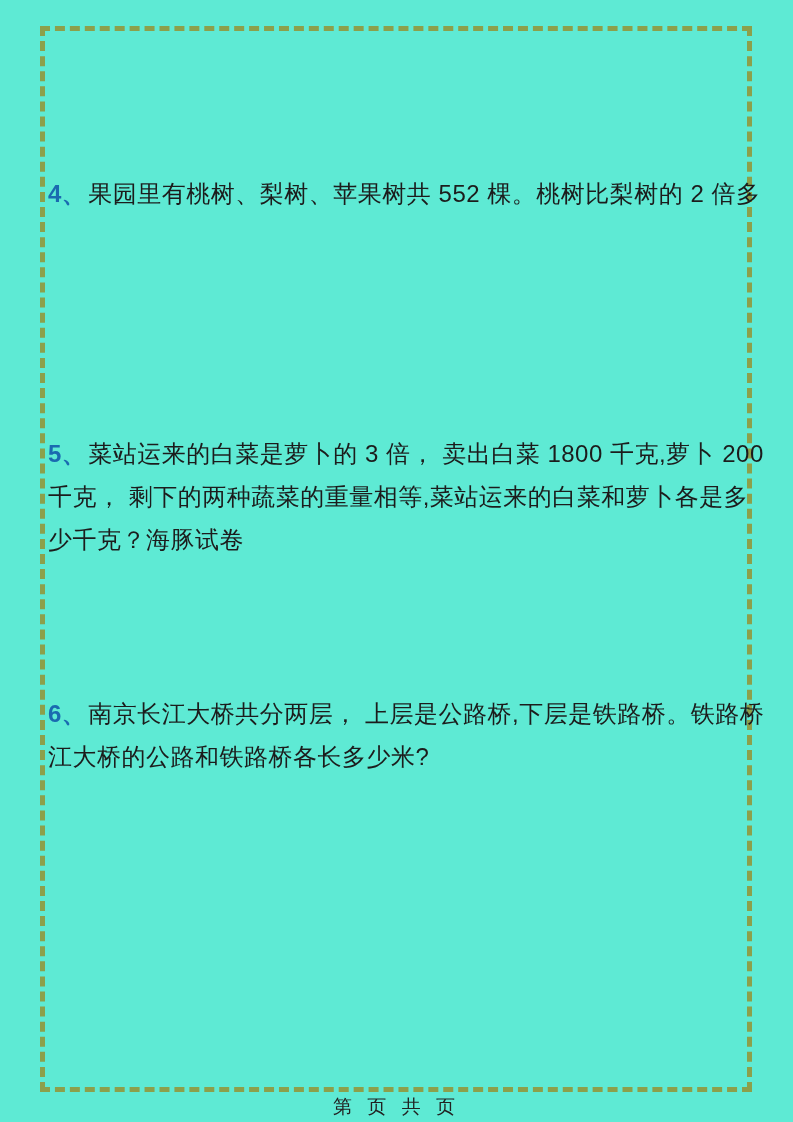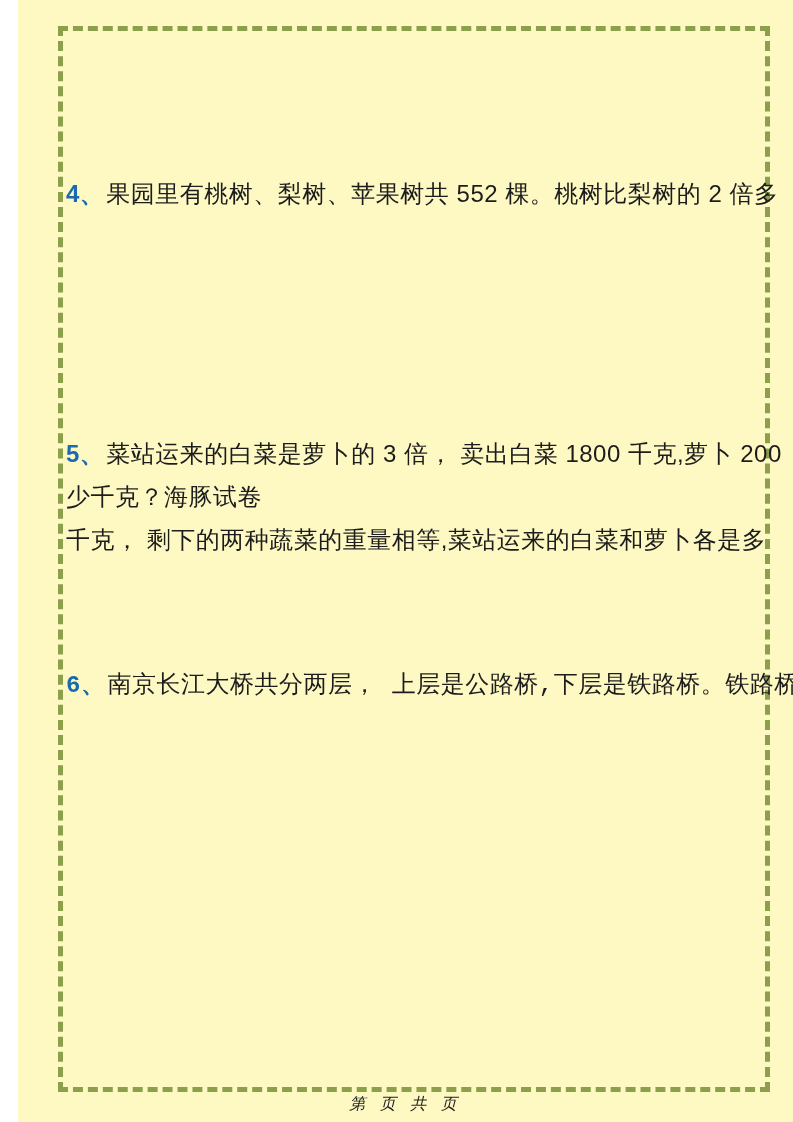--- a/index.html
+++ b/index.html
@@ -14,8 +14,7 @@
   .page {
     position: absolute;
     inset: 0;
-    background: #fef9c3;
-    margin-left: 18px;
+    background: #5eead4;
   }
   .border-frame {
     position: absolute;

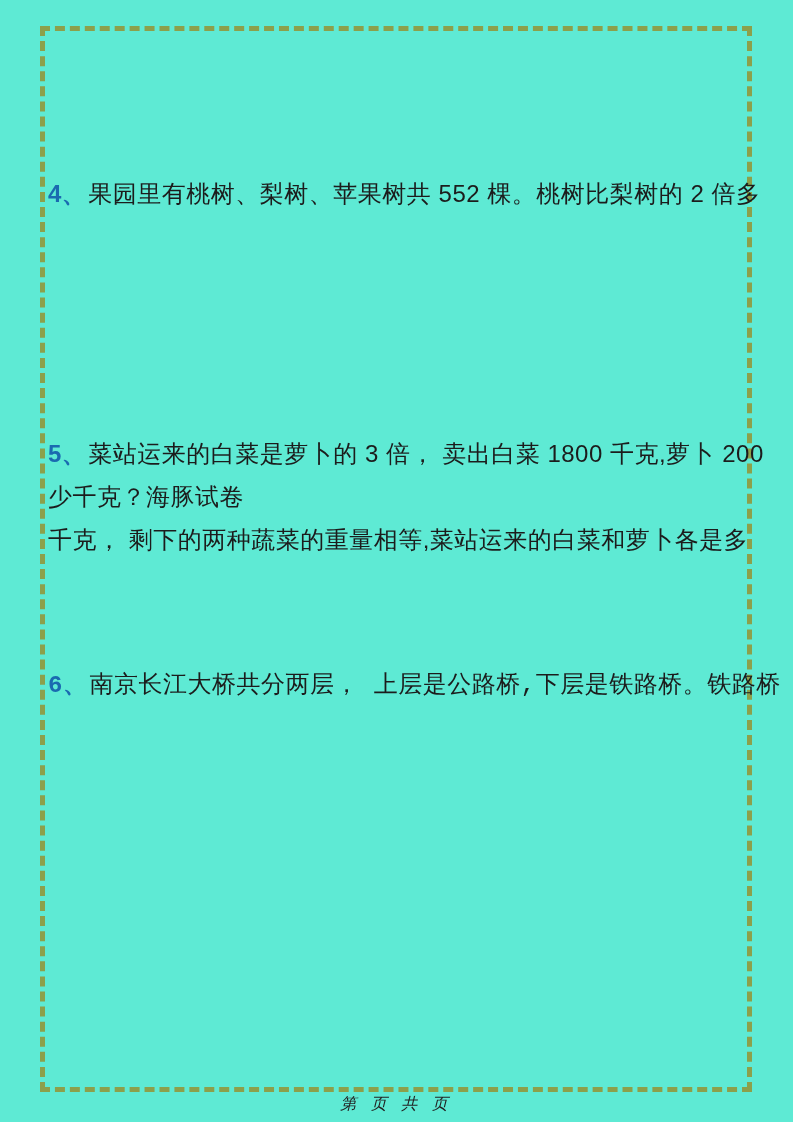--- a/index.html
+++ b/index.html
@@ -69,8 +69,8 @@
 
   <div class="problem" id="problem-5">
     <div class="line"><span class="num">5、</span><span>菜站运来的白菜是萝卜的 3 倍， 卖出白菜 1800 千克,萝卜 200</span></div>
+    <div class="line">千克， 剩下的两种蔬菜的重量相等,菜站运来的白菜和萝卜各是多</div>
     <div class="line">少千克？海豚试卷</div>
-    <div class="line">千克， 剩下的两种蔬菜的重量相等,菜站运来的白菜和萝卜各是多</div>
   </div>
 
   <div class="problem" id="problem-6">

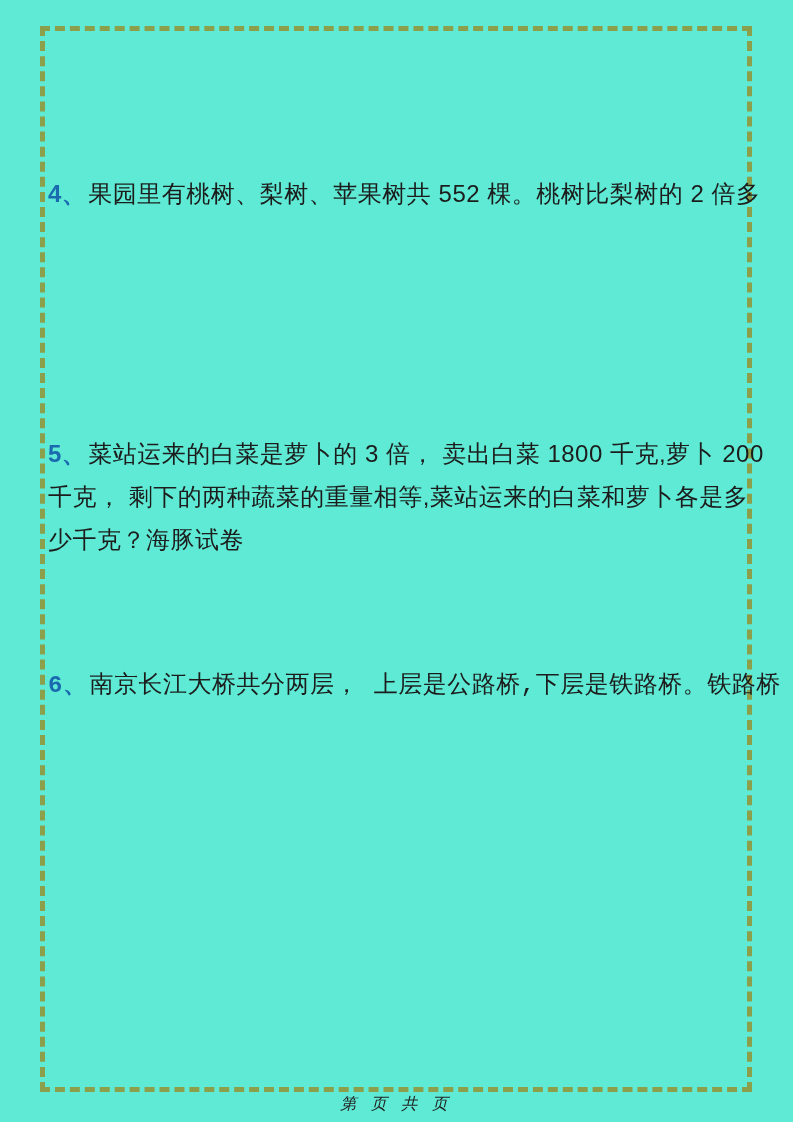--- a/index.html
+++ b/index.html
@@ -43,7 +43,7 @@
   }
   #problem-4 { top: 172px; }
   #problem-5 { top: 432px; }
-  #problem-6 { top: 664px; font-family: Liberation Mono, monospace; }
+  #problem-6 { top: 692px; }
   .footer {
     position: absolute;
     left: 0;

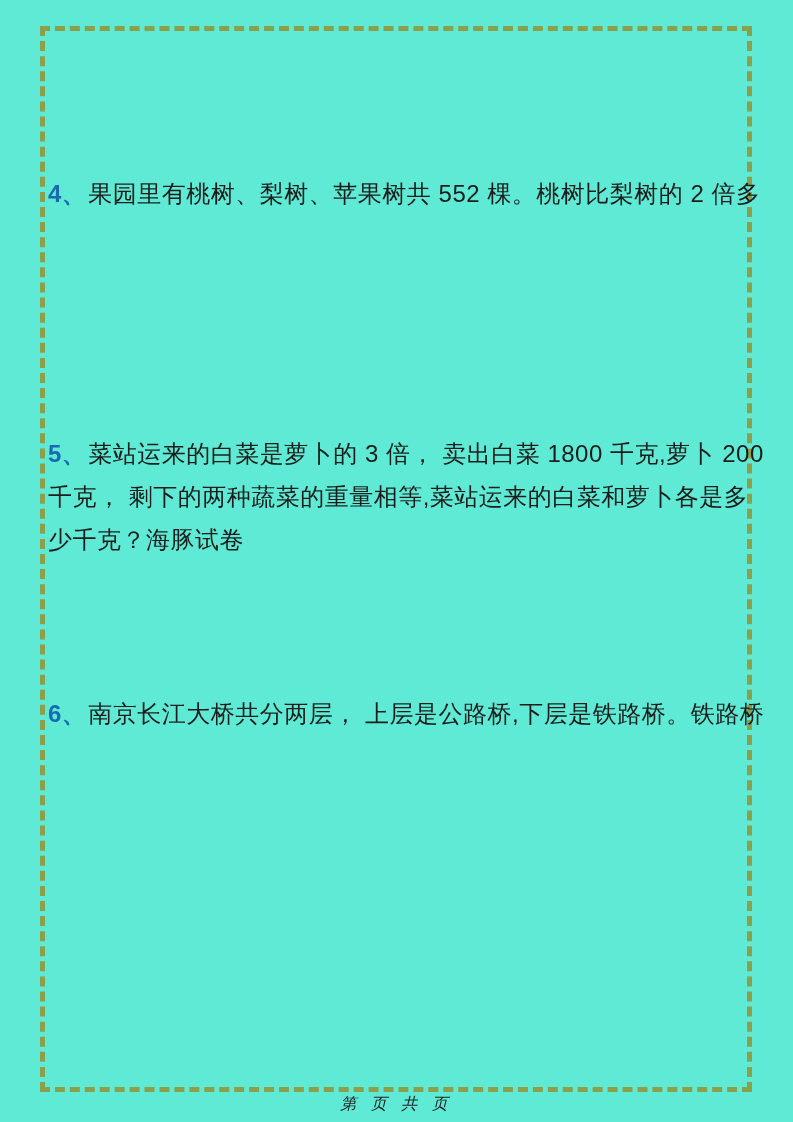--- a/index.html
+++ b/index.html
@@ -75,6 +75,7 @@
 
   <div class="problem" id="problem-6">
     <div class="line"><span class="num">6、</span><span>南京长江大桥共分两层， 上层是公路桥,下层是铁路桥。铁路桥</span></div>
+    <div class="line">江大桥的公路和铁路桥各长多少米?</div>
   </div>
 
   <div class="footer">第 页 共 页</div>

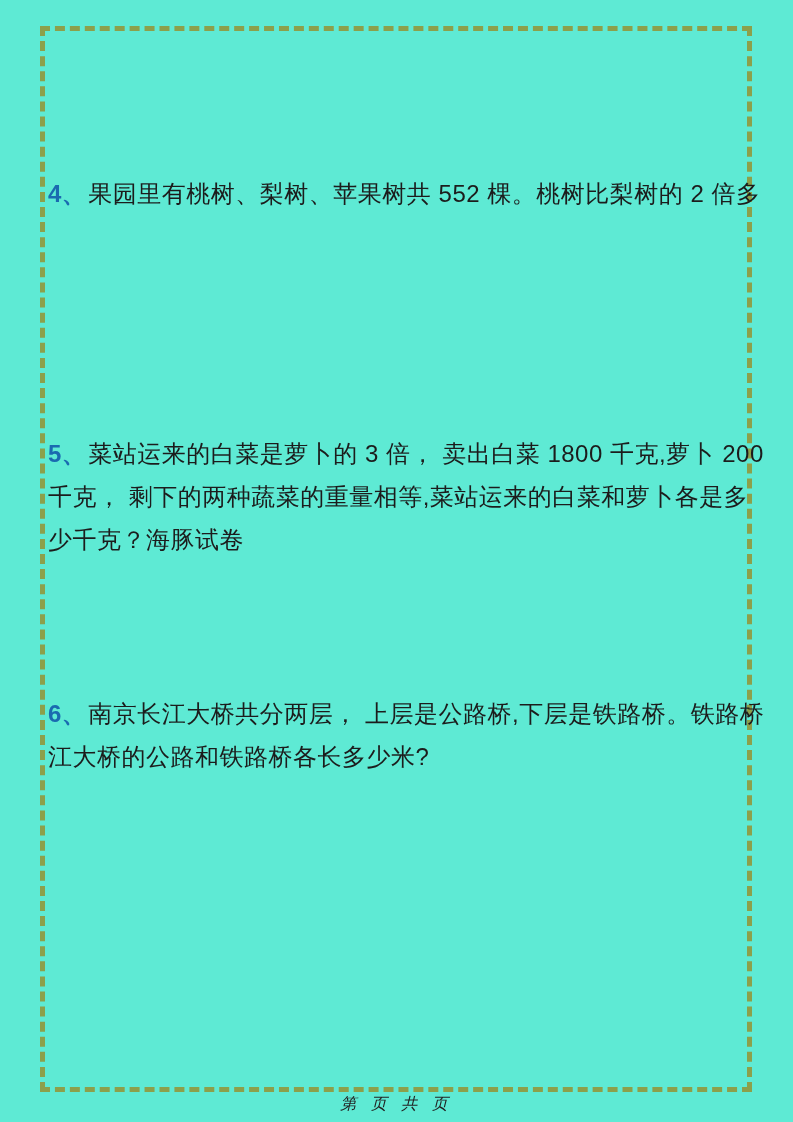--- a/index.html
+++ b/index.html
@@ -50,10 +50,9 @@
     top: 1094px;
     width: 100%;
     text-align: center;
-    font-size: 16px;
+    font-size: 19px;
     letter-spacing: 5px;
     color: #222222;
-    font-style: italic;
   }
 </style>
 </head>

